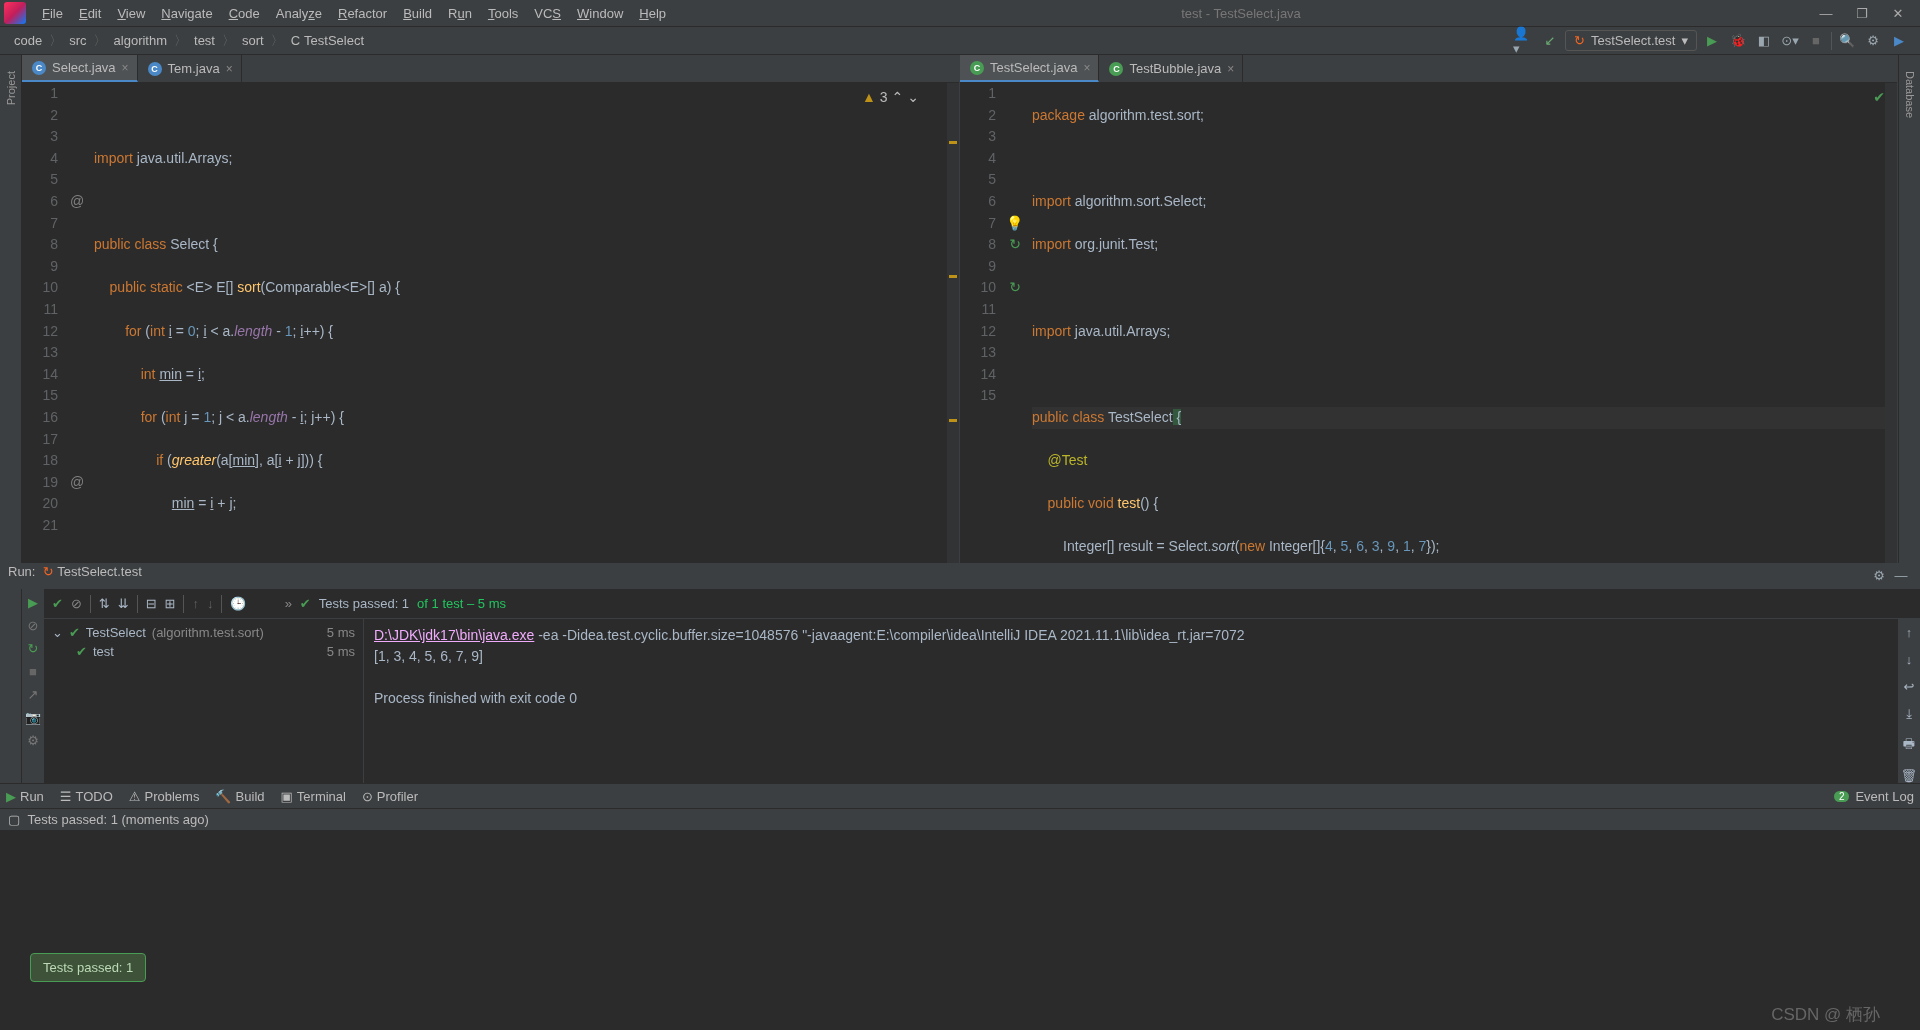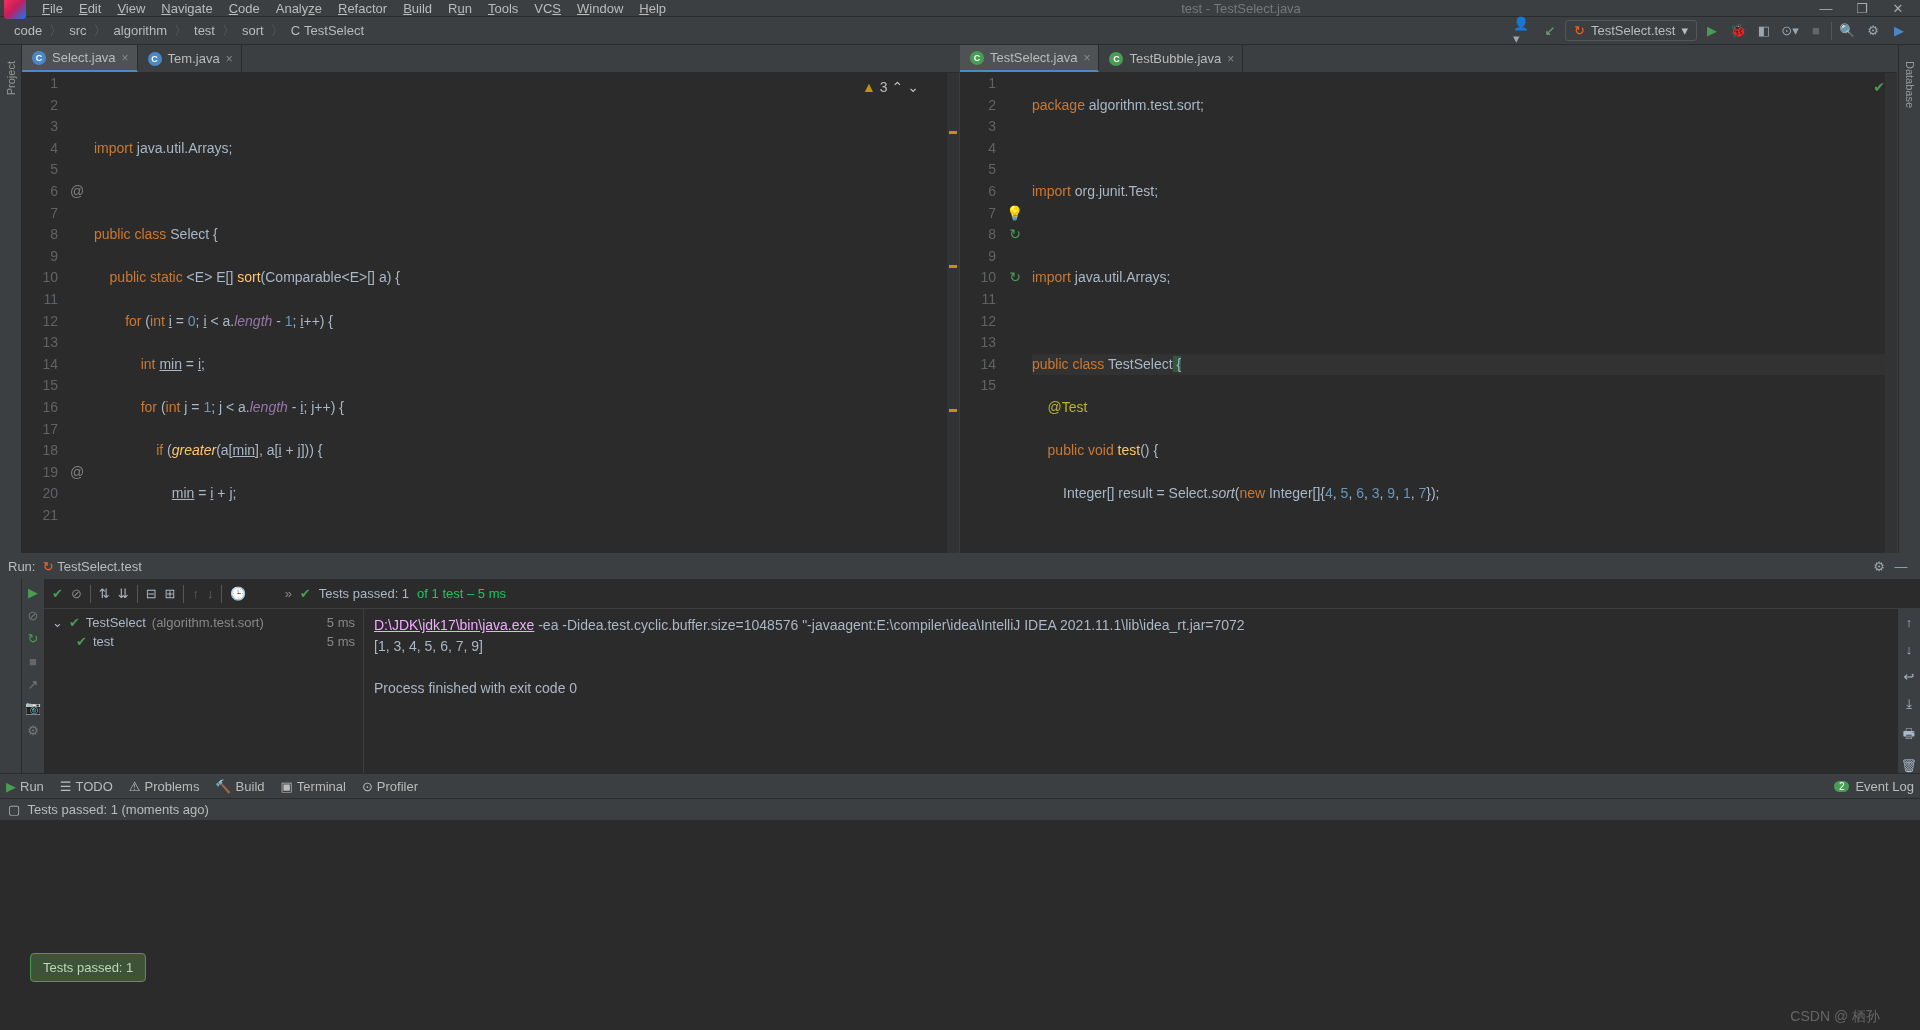--- a/index.html
+++ b/index.html
@@ -4,7 +4,7 @@
 <style>
 * { margin:0; padding:0; box-sizing:border-box; font-family:"Segoe UI",Arial,sans-serif; }
 body { background:#2b2b2b; color:#a9b7c6; width:1920px; height:1030px; overflow:hidden; font-size:13px; position:relative; }
-.titlebar { height:17px; background:#3c3f41; display:flex; align-items:center; padding:0 4px; color:#bbb; border-bottom:1px solid #2b2b2b; }
+.titlebar { height:27px; background:#3c3f41; display:flex; align-items:center; padding:0 4px; color:#bbb; border-bottom:1px solid #2b2b2b; }
 .titlebar .logo { width:22px; height:22px; background:linear-gradient(135deg,#fe315d,#c21e5b 50%,#087cfa); border-radius:3px; margin-right:8px; }
 .titlebar .menu-item { padding:0 8px; cursor:pointer; }
 .titlebar .menu-item u { text-decoration:underline; }

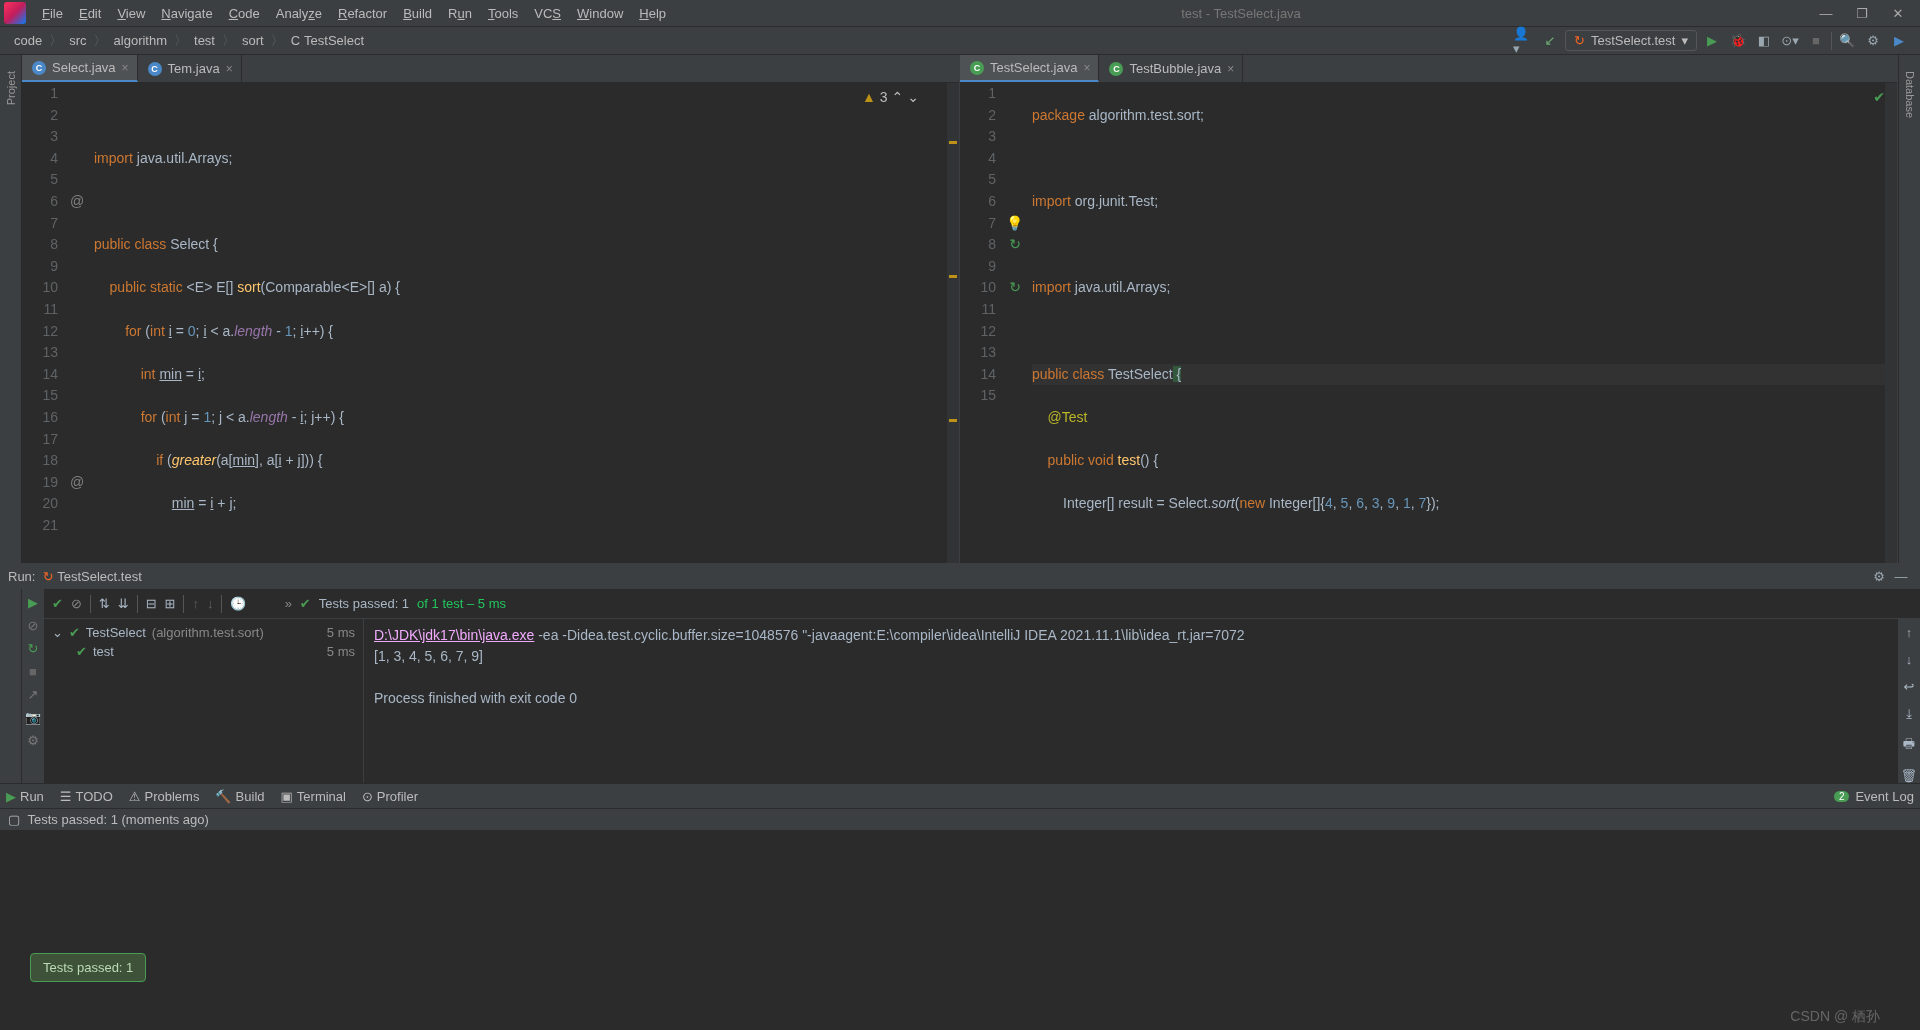--- a/index.html
+++ b/index.html
@@ -286,6 +286,7 @@
         <div class="code">
 <div class="line"><span class="kw">package</span> algorithm.test.sort;</div>
 <div class="line"></div>
+<div class="line"><span class="kw">import</span> algorithm.sort.Select;</div>
 <div class="line"><span class="kw">import</span> org.junit.Test;</div>
 <div class="line"></div>
 <div class="line"><span class="kw">import</span> java.util.Arrays;</div>

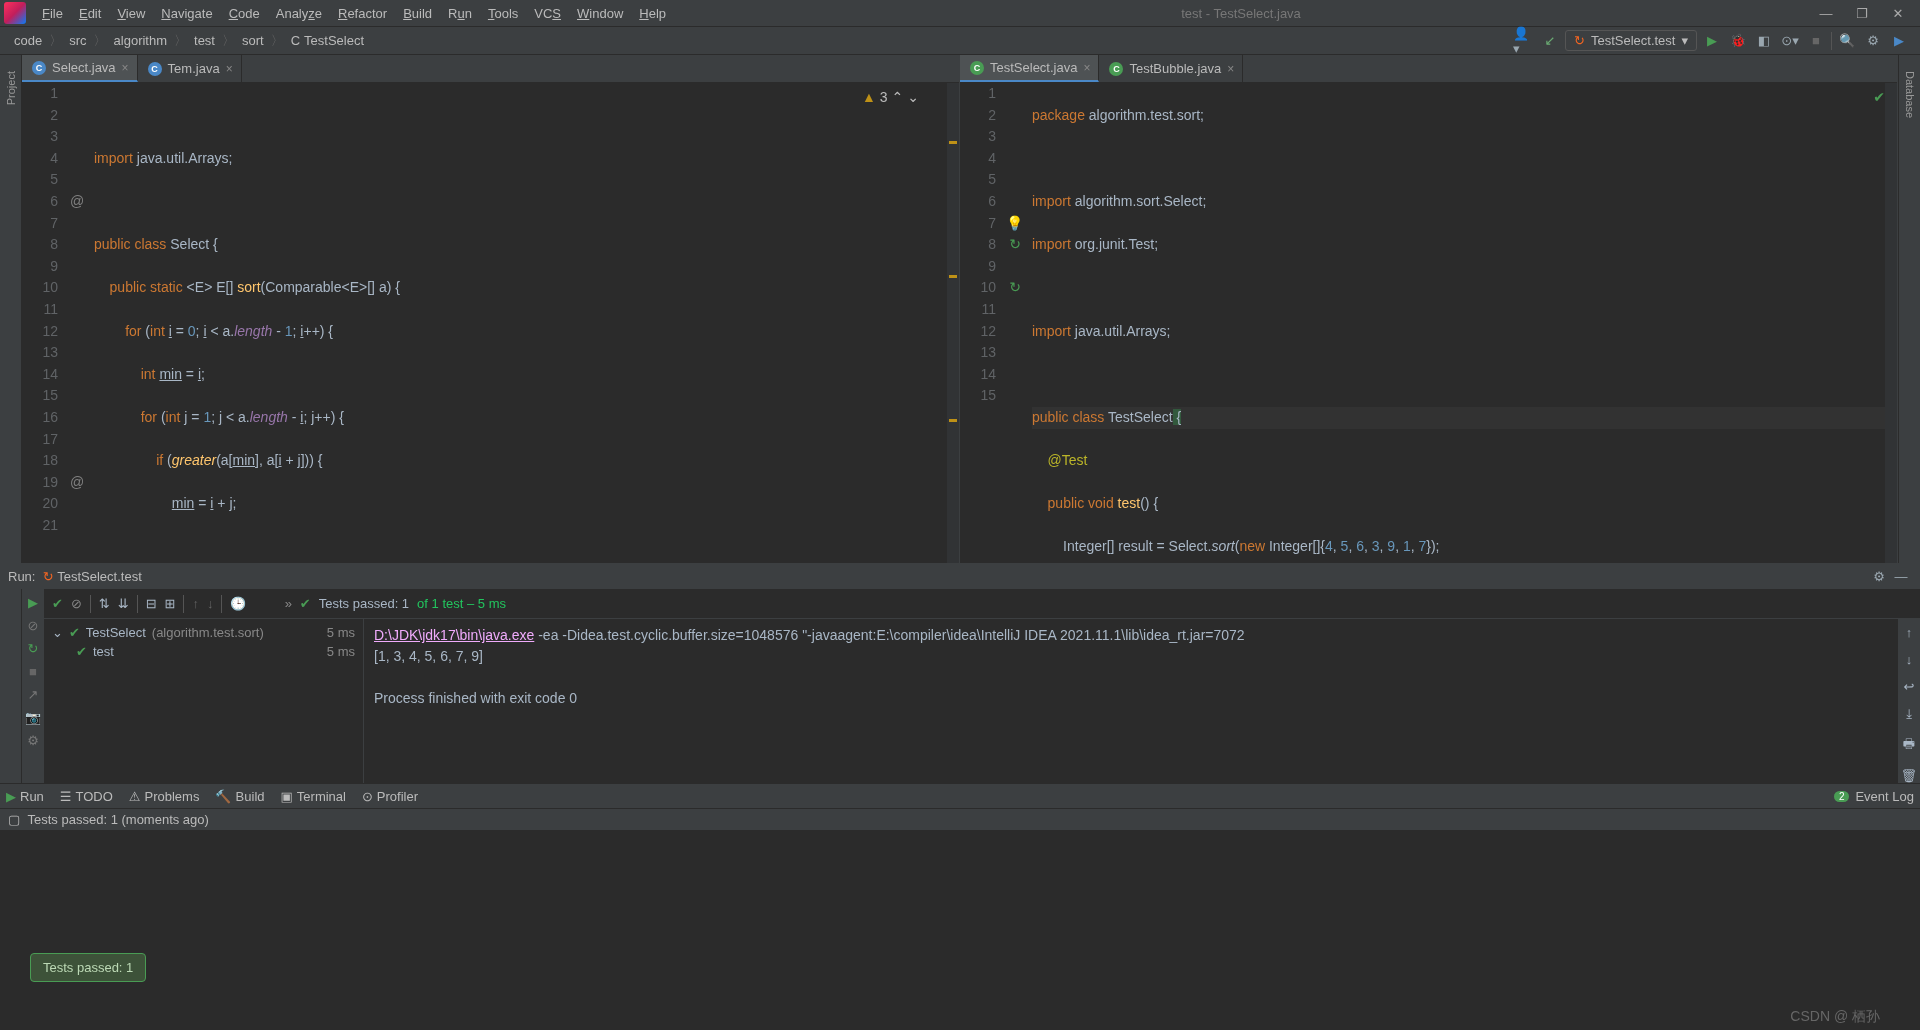--- a/index.html
+++ b/index.html
@@ -51,7 +51,7 @@
 .check { color:#499c54; position:absolute; top:4px; right:12px; }
 .caret-bg { background:#323232; }
 .run-panel { height:220px; background:#2b2b2b; border-top:1px solid #3c3f41; display:flex; flex-direction:column; }
-.run-hdr { height:27px; background:#3c3f41; display:flex; align-items:center; padding:0 8px; color:#bbb; }
+.run-hdr { height:27px; background:#3c3f41; display:flex; align-items:flex-start; padding:0 8px; color:#bbb; }
 .run-hdr .spacer2 { flex:1; }
 .run-body { flex:1; display:flex; }
 .run-left { width:22px; background:#3c3f41; display:flex; flex-direction:column; align-items:center; gap:8px; padding-top:6px; }

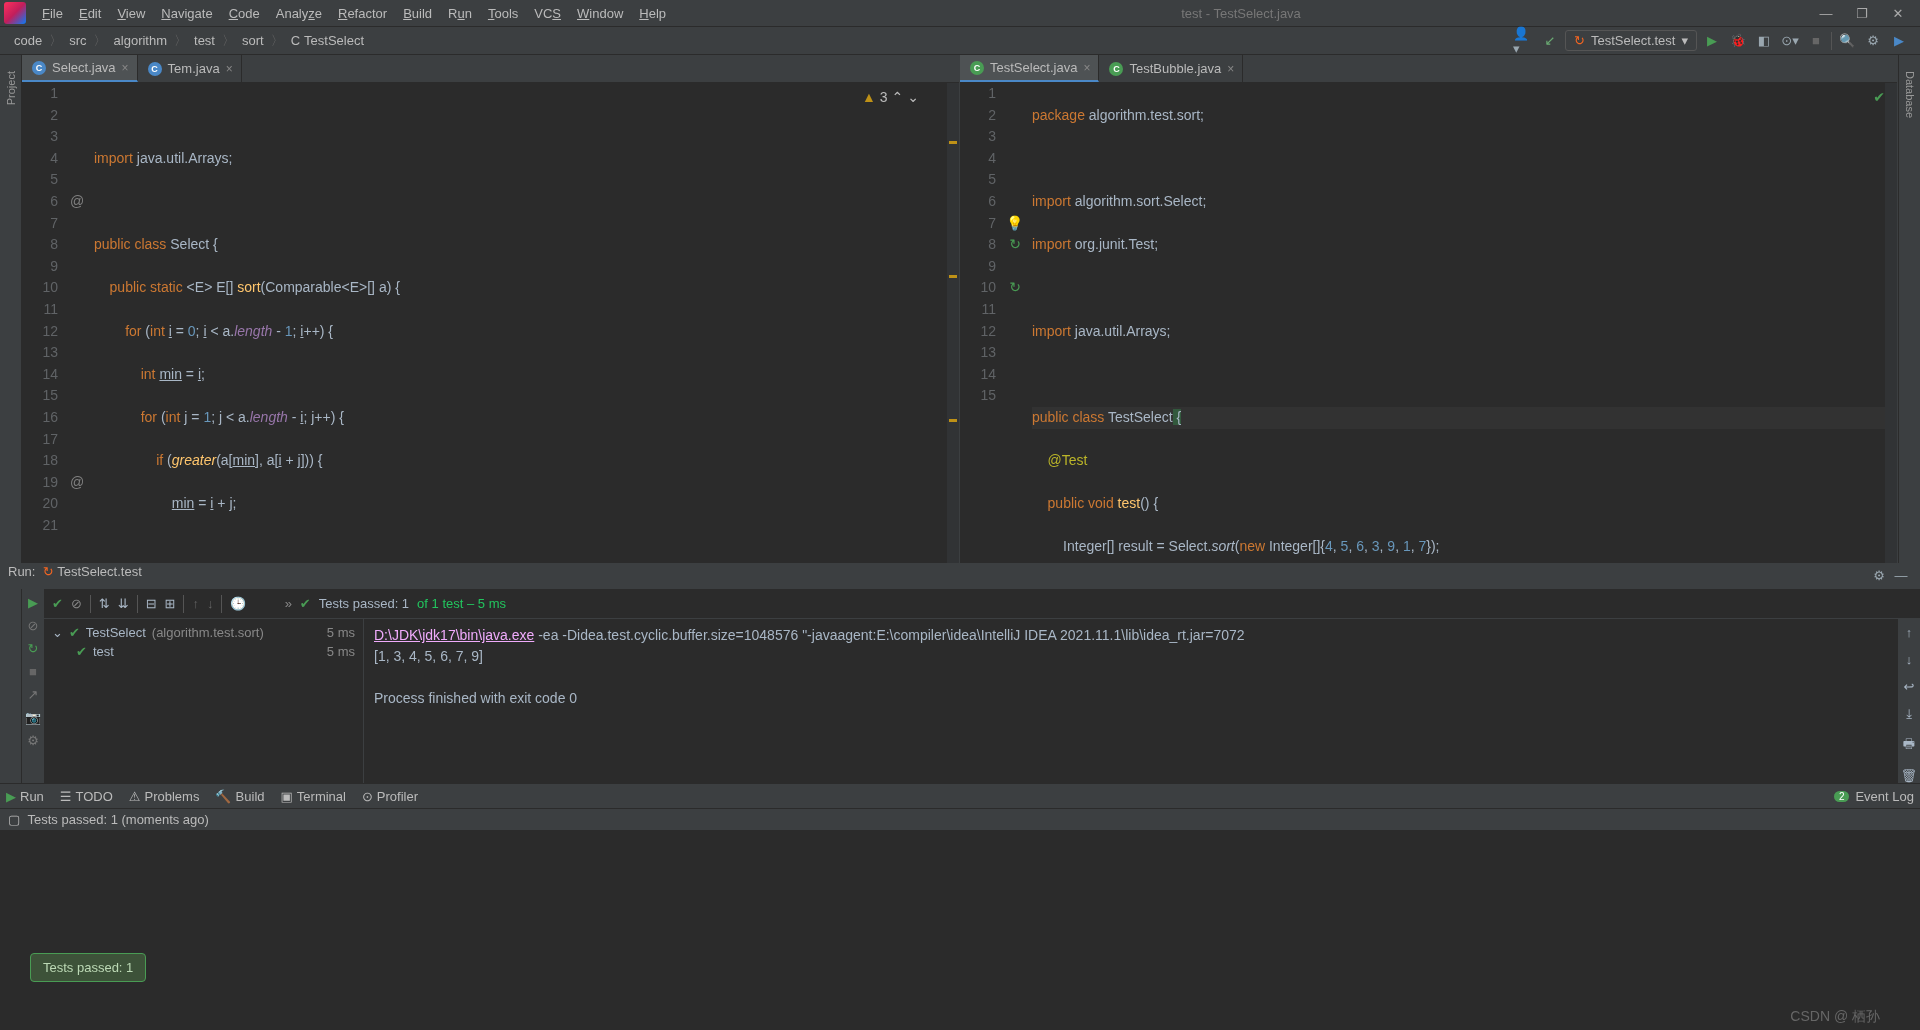--- a/index.html
+++ b/index.html
@@ -75,7 +75,7 @@
 .balloon { position:absolute; left:30px; bottom:48px; background:#3d5239; border:1px solid #499c54; border-radius:4px; padding:6px 12px; color:#bcd9b5; }
 .green-ch { color:#499c54; }
 .recycle { color:#499c54; }
-.watermark { position:absolute; bottom:4px; right:40px; color:#666; font-size:14px; }
+.watermark { position:absolute; bottom:4px; right:40px; color:#666; font-size:17px; }
 </style>
 </head>
 <body>

